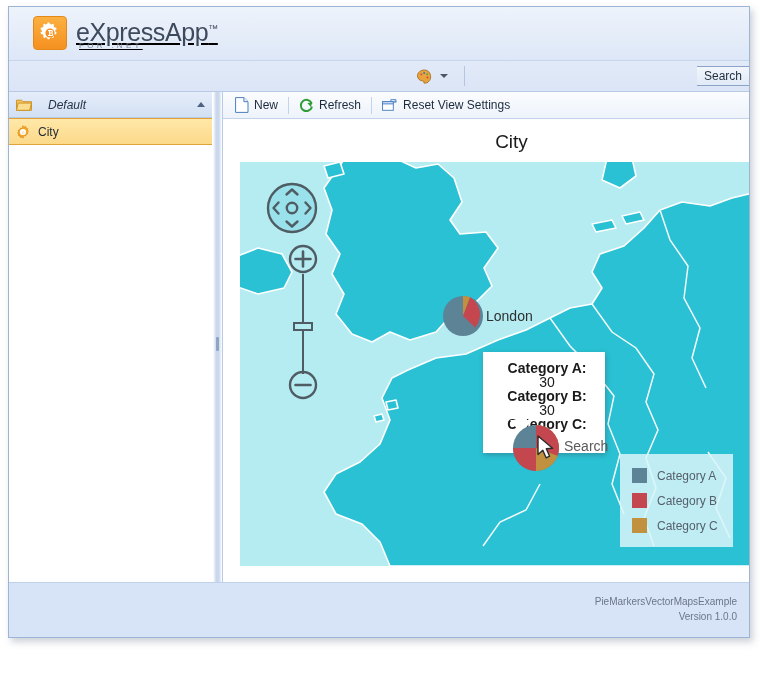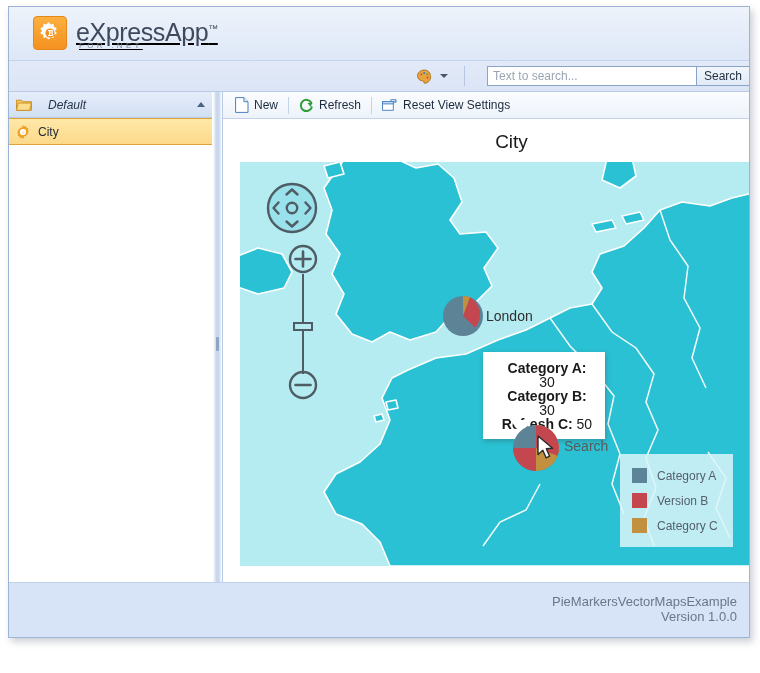--- a/index.html
+++ b/index.html
@@ -413,7 +413,6 @@
         <span class="caret-down"></span>
       </div>
       <div class="vsep"></div>
-      <input class="search-input" type="text" placeholder="Text to search..." style="">
       <button class="search-btn">Search</button>
     </div>
 

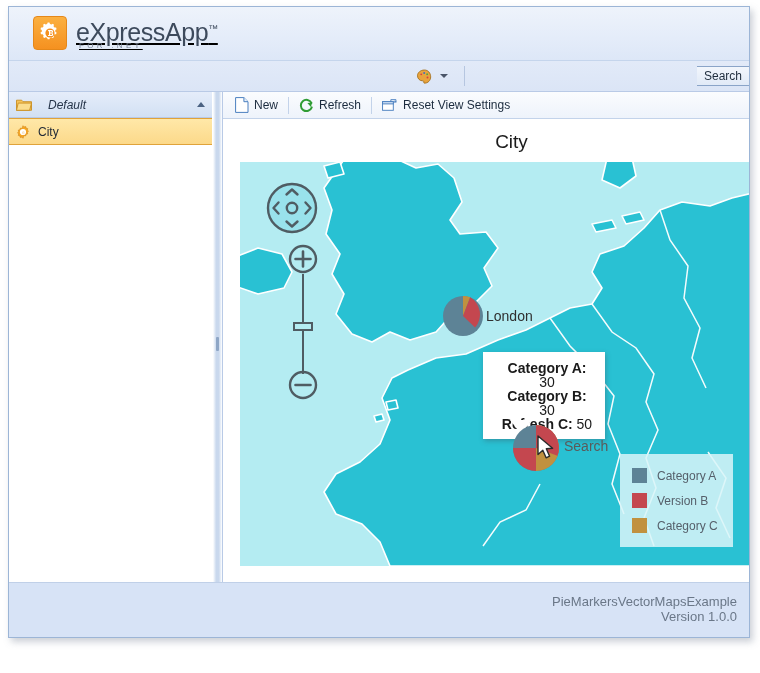--- a/index.html
+++ b/index.html
@@ -547,7 +547,7 @@
           <div class="tooltip">
             <div><b>Category A:</b> <span>30</span></div>
             <div><b>Category B:</b> <span>30</span></div>
-            <div><b>Refresh C:</b> <span>50</span></div>
+            <div><b>Category C:</b> <span>50</span></div>
           </div>
           <div class="tooltip-tail"></div>
 

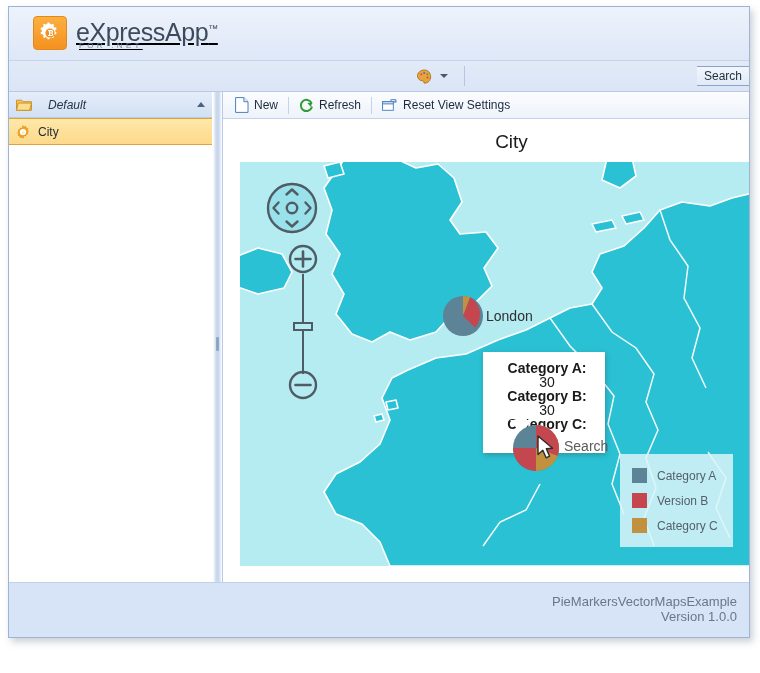--- a/index.html
+++ b/index.html
@@ -570,7 +570,7 @@
             </div>
             <div class="legend-row">
               <span class="legend-sw" style="background:#c4474f"></span>
-              <span class="legend-lbl">Version B</span>
+              <span class="legend-lbl">Category B</span>
             </div>
             <div class="legend-row">
               <span class="legend-sw" style="background:#c1913f"></span>

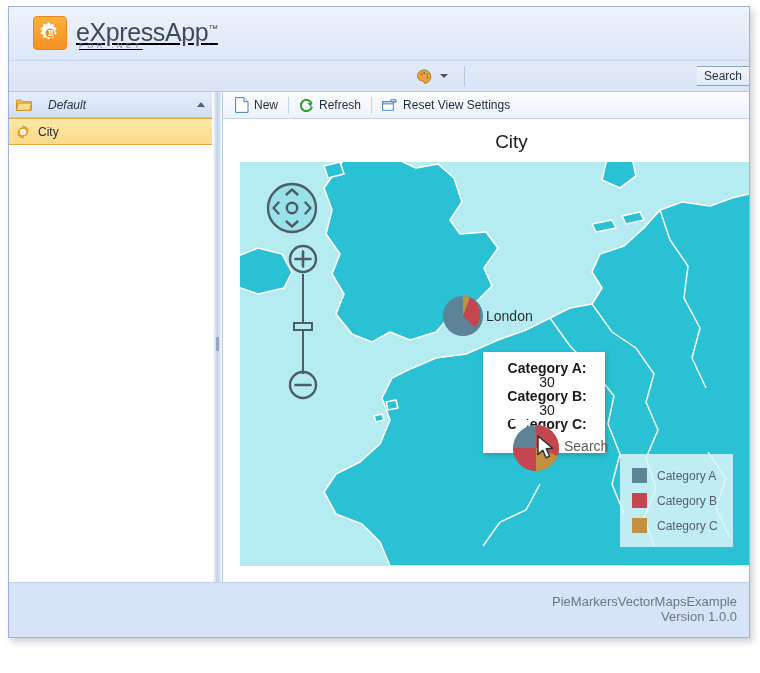--- a/index.html
+++ b/index.html
@@ -374,7 +374,7 @@
     right: 12px;
     top: 11px;
     text-align: right;
-    font-size: 13px;
+    font-size: 10px;
     color: #6a7788;
     line-height: 15px;
   }

